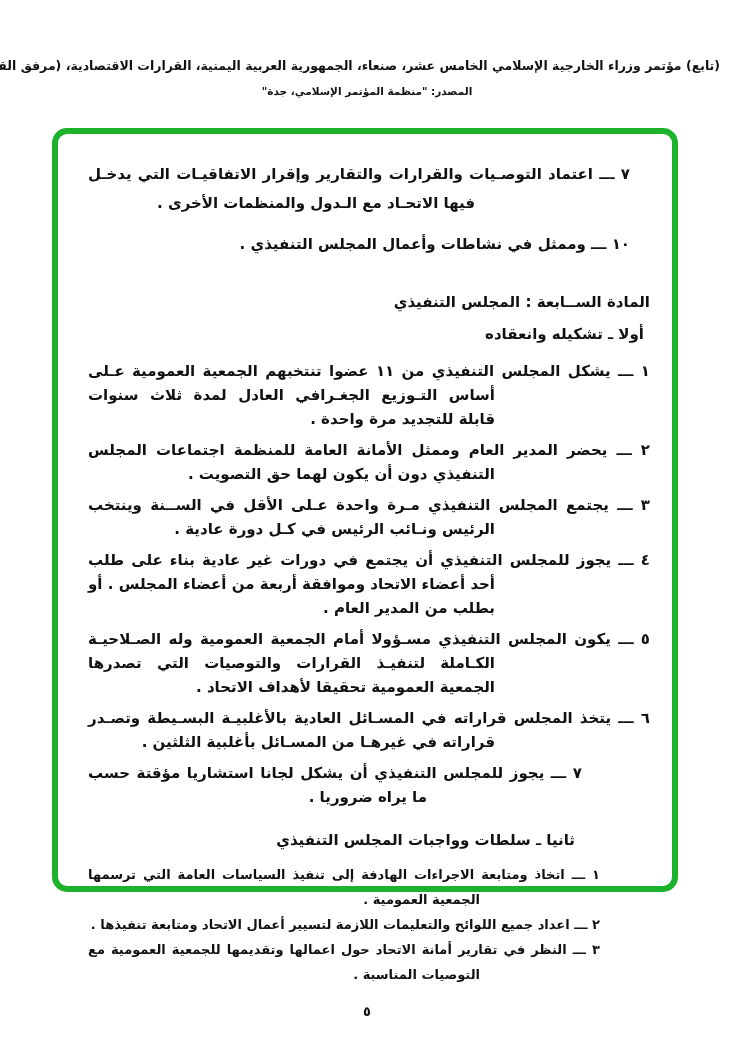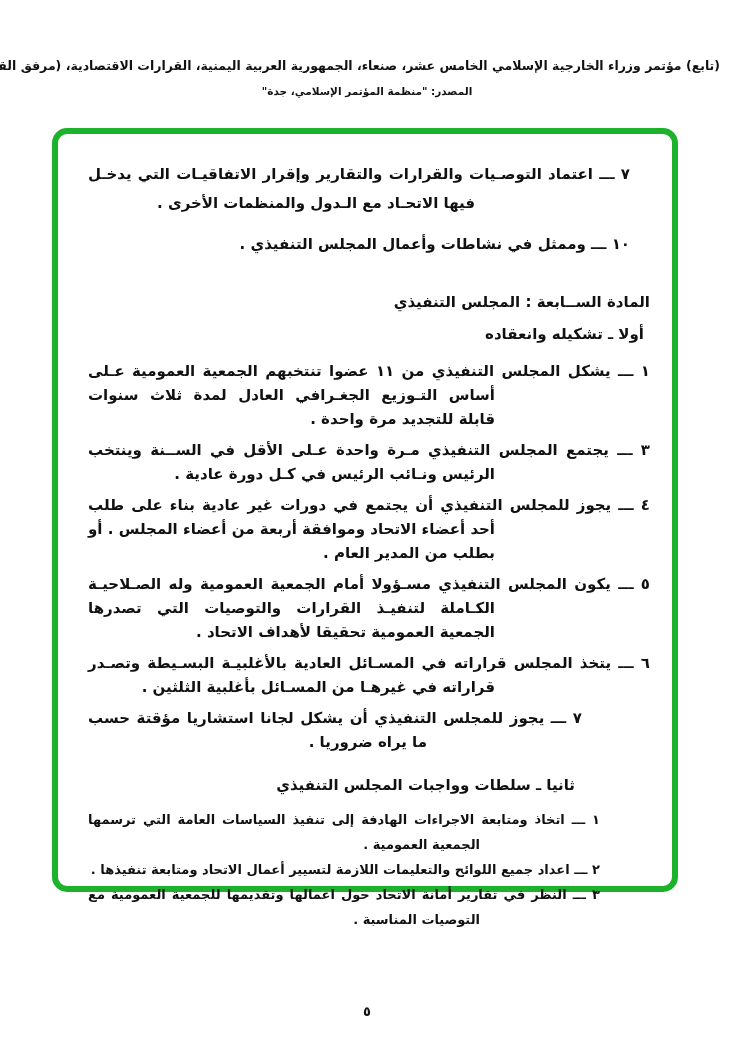--- a/index.html
+++ b/index.html
@@ -81,6 +81,7 @@
 
     <div class="list2">
       <p class="li"><span class="num">١ ـــ</span> <span>يشكل المجلس التنفيذي من ١١ عضوا تنتخبهم الجمعية العمومية عـلى أساس التـوزيع الجغـرافي العادل لمدة ثلاث سنوات قابلة للتجديد مرة واحدة .</span></p>
+      <p class="li"><span class="num">٢ ـــ</span> <span>يحضر المدير العام وممثل الأمانة العامة للمنظمة اجتماعات المجلس التنفيذي دون أن يكون لهما حق التصويت .</span></p>
       <p class="li"><span class="num">٣ ـــ</span> <span>يجتمع المجلس التنفيذي مـرة واحدة عـلى الأقل في الســنة وينتخب الرئيس ونـائب الرئيس في كـل دورة عادية .</span></p>
       <p class="li"><span class="num">٤ ـــ</span> <span>يجوز للمجلس التنفيذي أن يجتمع في دورات غير عادية بناء على طلب أحد أعضاء الاتحاد وموافقة أربعة من أعضاء المجلس . أو بطلب من المدير العام .</span></p>
       <p class="li"><span class="num">٥ ـــ</span> <span>يكون المجلس التنفيذي مسـؤولا أمام الجمعية العمومية وله الصـلاحيـة الكـاملة لتنفيـذ القرارات والتوصيات التي تصدرها الجمعية العمومية تحقيقا لأهداف الاتحاد .</span></p>

